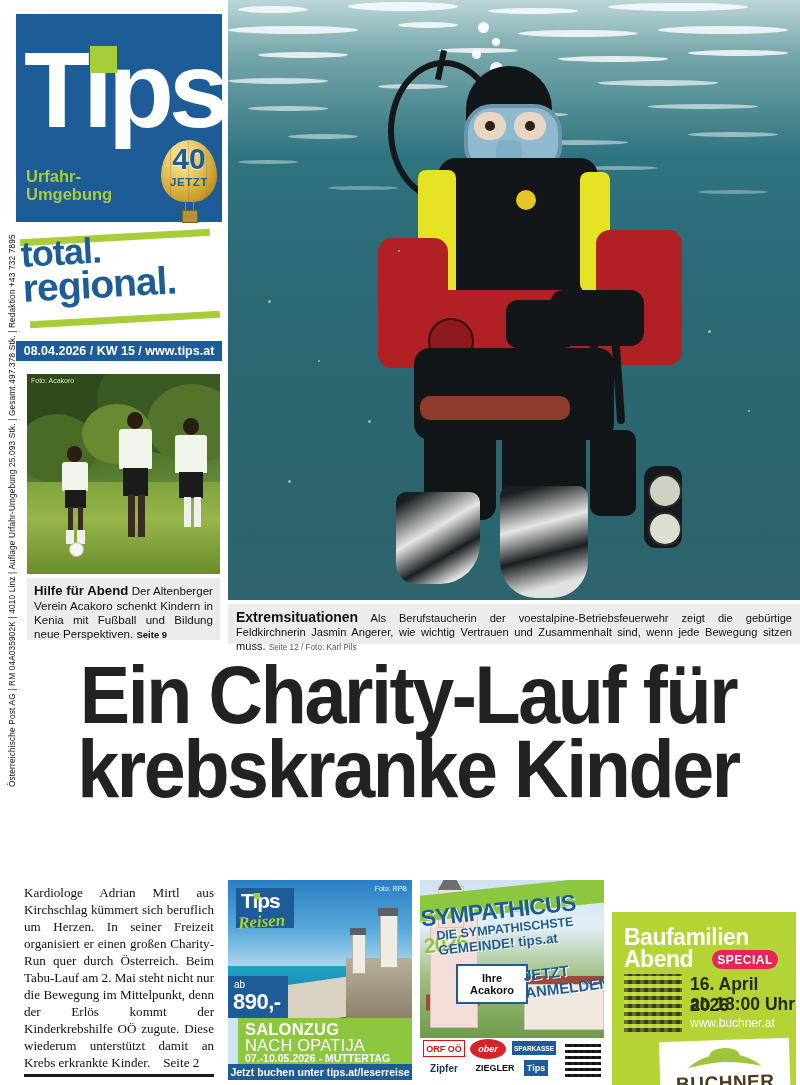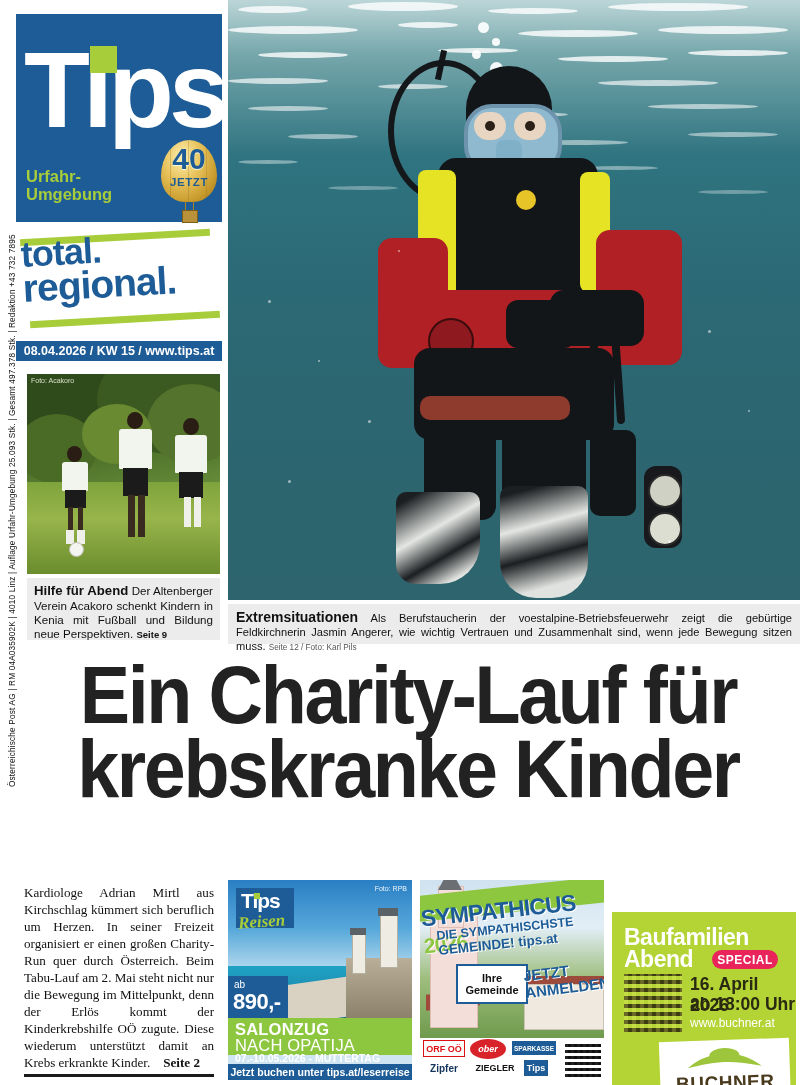--- a/index.html
+++ b/index.html
@@ -442,7 +442,7 @@
       </div>
       <div class="sy-sign">
         <span>Ihre</span>
-        <span>Gemeinde</span>
+        <span>Acakoro</span>
       </div>
       <div class="sy-cta">
         <span class="c1">JETZT</span>

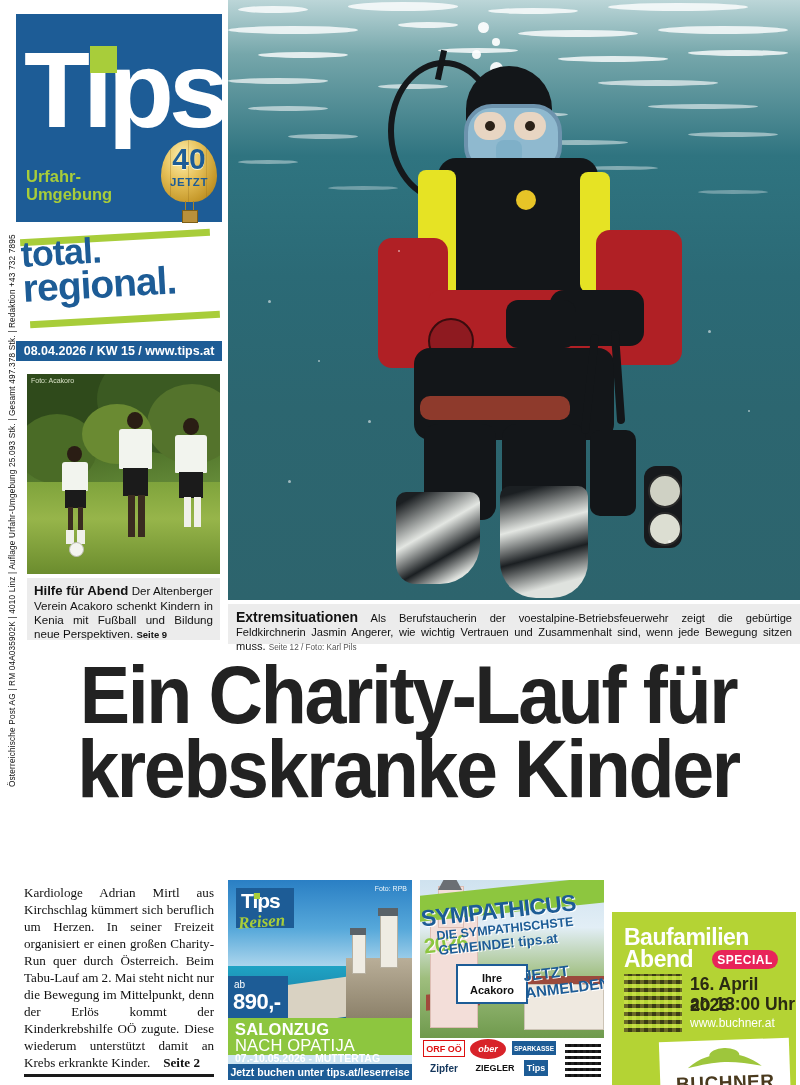--- a/index.html
+++ b/index.html
@@ -153,7 +153,7 @@
   .ar-price{position:absolute;left:0;top:96px;width:60px;height:42px;background:#1d5c96;color:#fff;}
   .ar-price .ab{position:absolute;left:6px;top:3px;font-size:10px;}
   .ar-price .num{position:absolute;left:5px;top:13px;font-weight:bold;font-size:22px;letter-spacing:-.5px;}
-  .ar-green{position:absolute;left:0;top:138px;width:184px;height:37px;background:#8dc63f;}
+  .ar-green{position:absolute;left:10px;top:138px;width:184px;height:46px;background:#8dc63f;}
   .ar-green .l1{position:absolute;left:7px;top:2px;font-size:16.5px;font-weight:bold;color:#fff;letter-spacing:.2px;}
   .ar-green .l2{position:absolute;left:7px;top:18px;font-size:16.5px;font-weight:normal;color:#fff;letter-spacing:.2px;}
   .ar-green .l3{position:absolute;left:7px;top:34px;font-size:10.5px;font-weight:bold;color:#fff;}

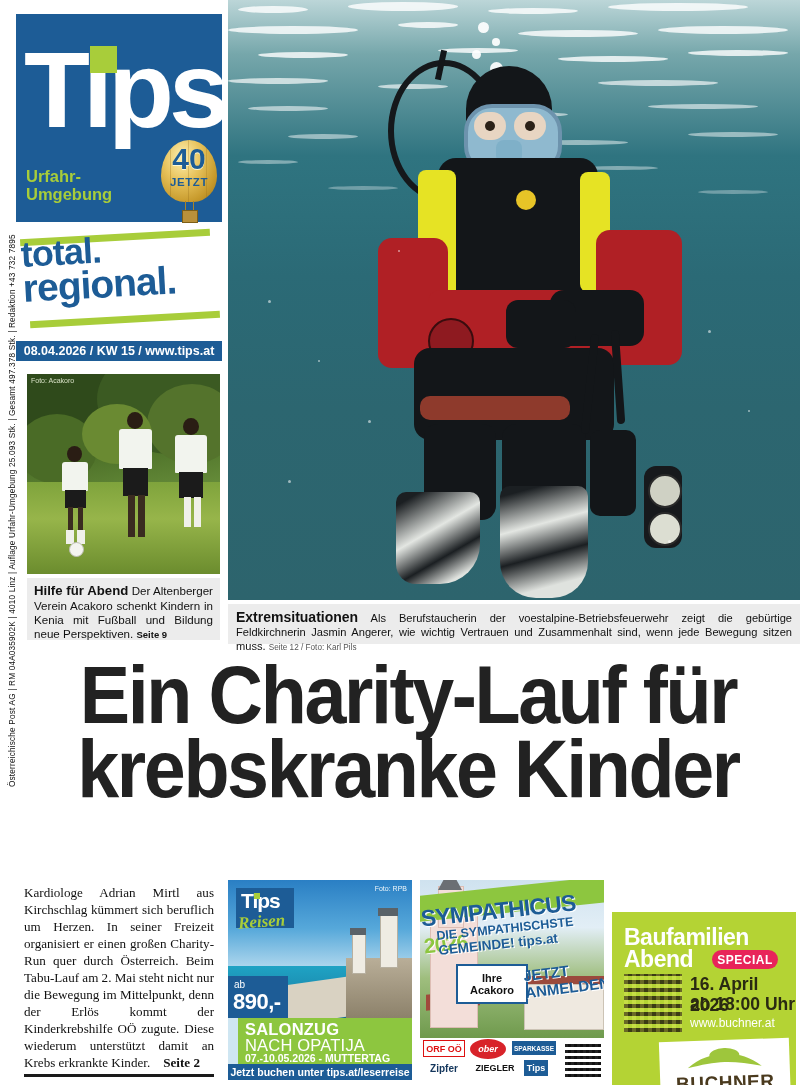--- a/index.html
+++ b/index.html
@@ -134,7 +134,7 @@
     font-family:"Liberation Serif",serif;font-size:13.1px;line-height:1.30;
     color:#111;text-align:justify;
   }
-  .lead .seite{font-weight:bold;}
+  .lead .seite{font-weight:normal;}
   .leadrule{position:absolute;left:24px;top:1074px;width:190px;height:3px;background:#1a1a1a;}
 
   

